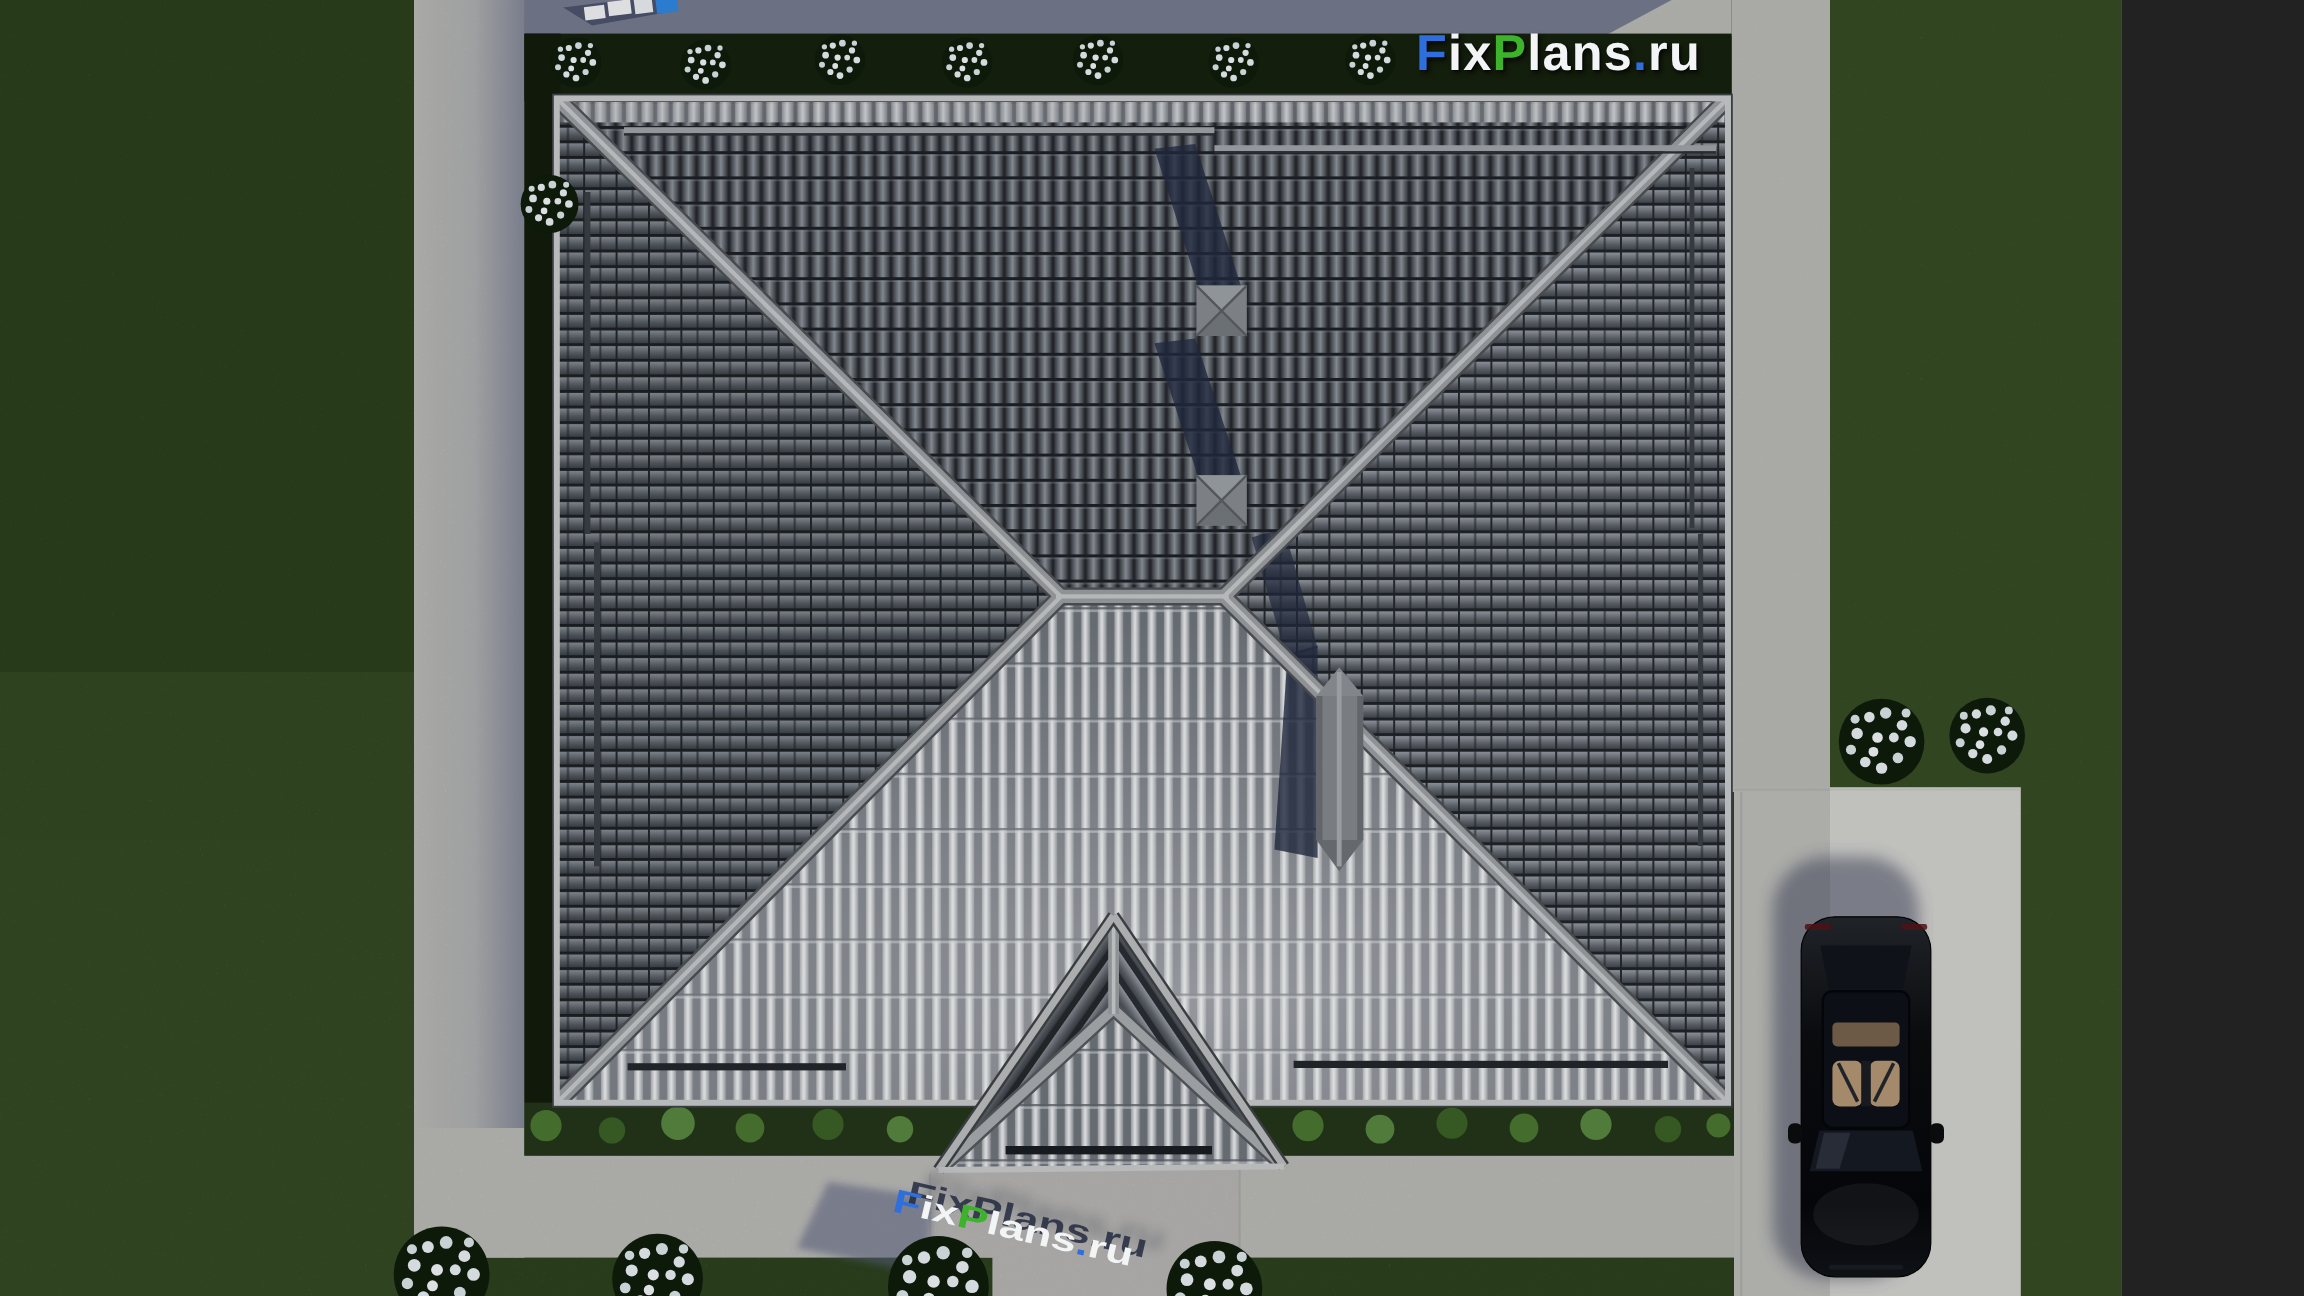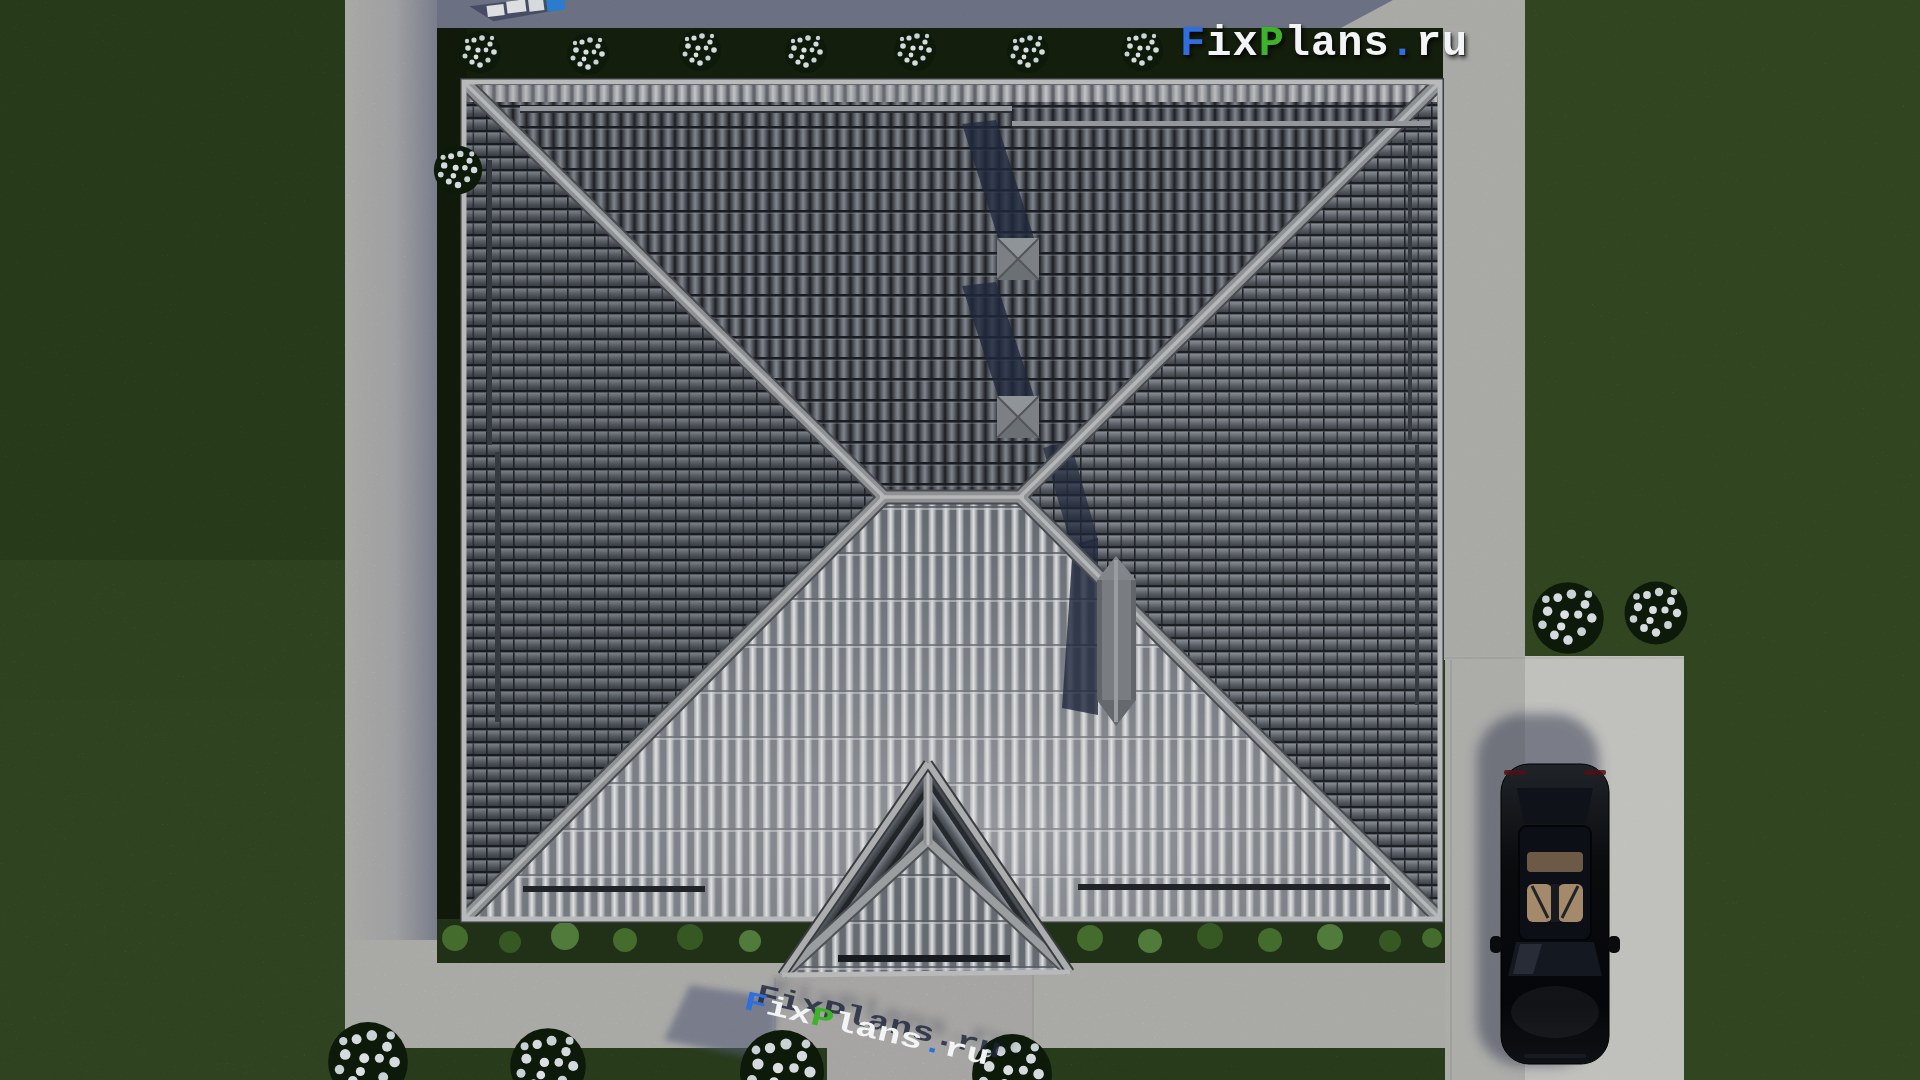--- a/index.html
+++ b/index.html
@@ -3,8 +3,8 @@
 <meta charset="utf-8">
 <style>
   html,body{margin:0;padding:0;background:#222;}
-  .stage{position:relative;width:1920px;height:1080px;overflow:hidden;
-         font-family:Liberation Mono, monospace;background:#4b6b33;}
+  .stage{position:relative;width:1744px;height:1080px;overflow:hidden;
+         font-family:Liberation Sans, sans-serif;background:#4b6b33;padding-left:24px;}
   .stage svg{position:absolute;left:0;top:0;}
   .logo{position:absolute;left:1180px;top:20px;font-weight:bold;font-size:42px;
         letter-spacing:1px;white-space:nowrap;z-index:5;

